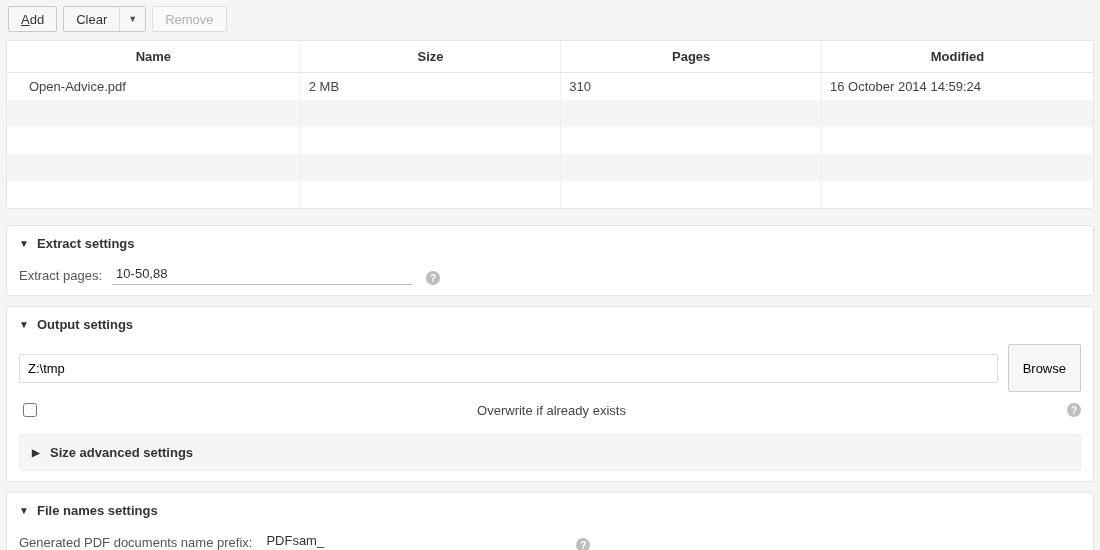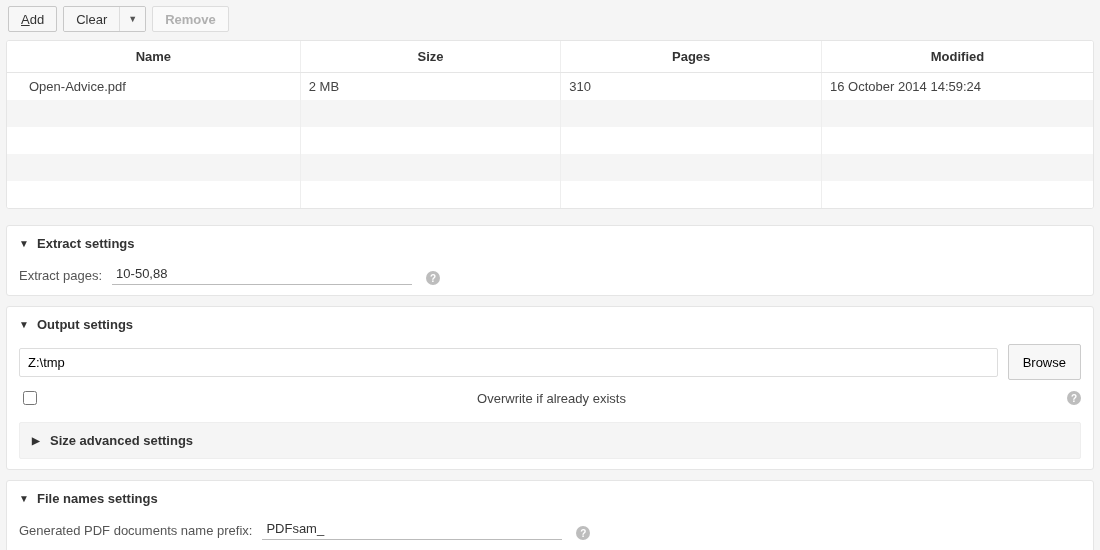--- a/index.html
+++ b/index.html
@@ -35,7 +35,6 @@
     background: #fafafa;
     border-color: #ddd;
     cursor: default;
-    font-weight: bold;
   }
   .btn .underline { text-decoration: underline; }
   .btn-split {

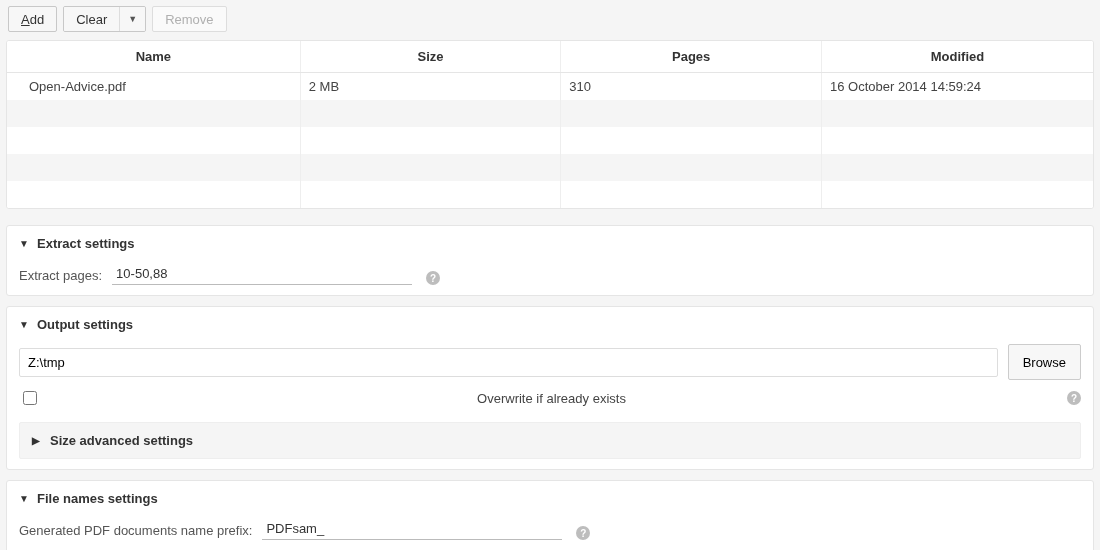--- a/index.html
+++ b/index.html
@@ -163,7 +163,7 @@
     outline:none;
   }
   .browse-btn {
-    height:36px;
+    height:48px;
     padding:0 14px;
     border:1px solid #ccc;
     background:#f7f7f7;

